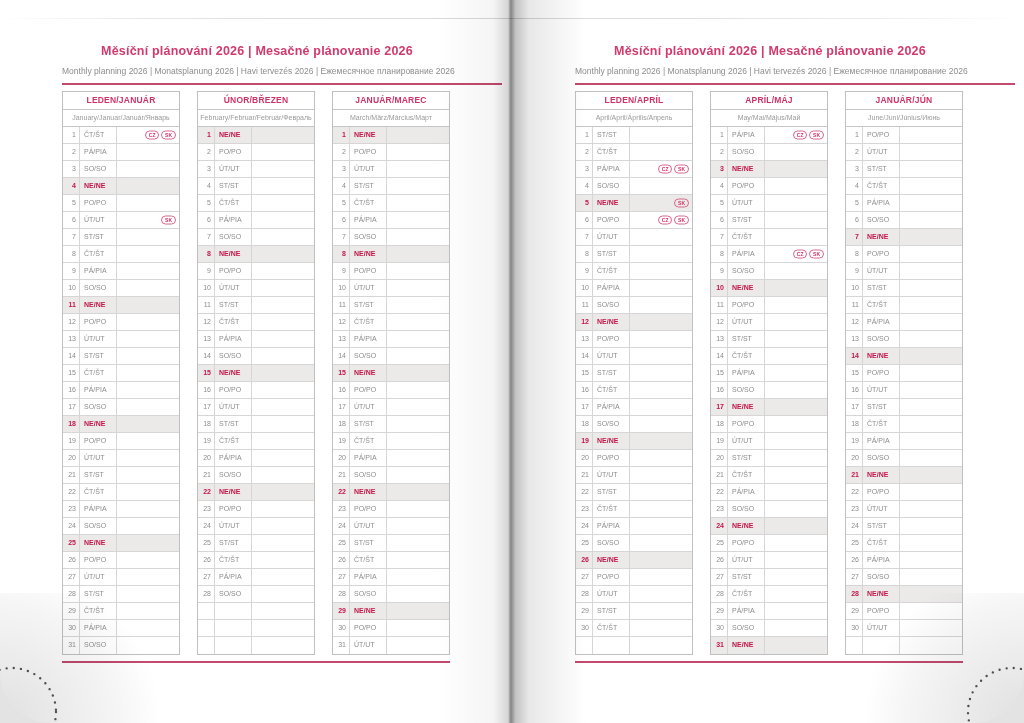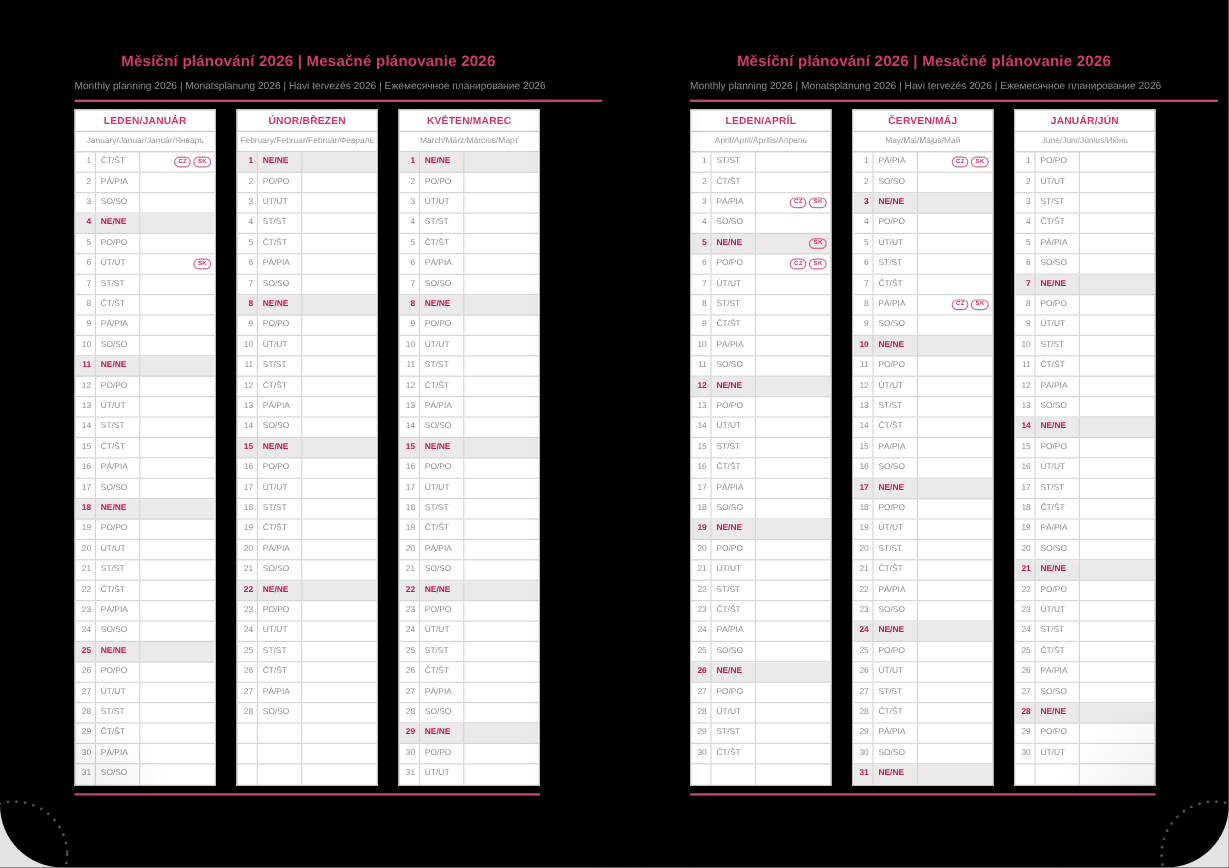--- a/index.html
+++ b/index.html
@@ -14,7 +14,7 @@
   
   #book{
     position:absolute;inset:0;
-    background:#000000;
+    background:#ffffff;
     border-radius:0 0 52px 52px;
   }
   .top-edge{

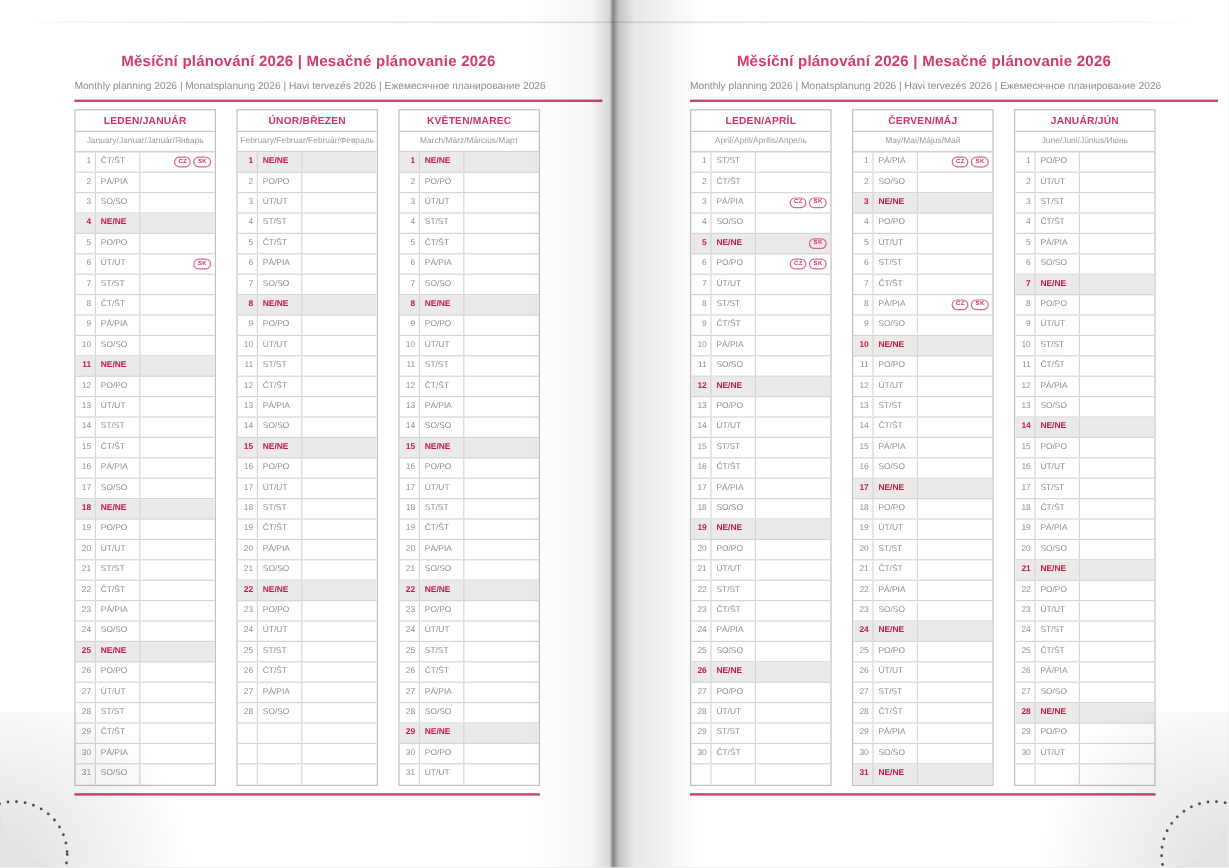--- a/index.html
+++ b/index.html
@@ -433,7 +433,7 @@
           </div>
         </div>
         <div class="month-table">
-          <div class="mt-name">KVĚTEN/MAREC</div>
+          <div class="mt-name">JANUÁR/MAREC</div>
           <div class="mt-sub">March/März/Március/Март</div>
           <div class="mt-body">
             <div class="row sun">

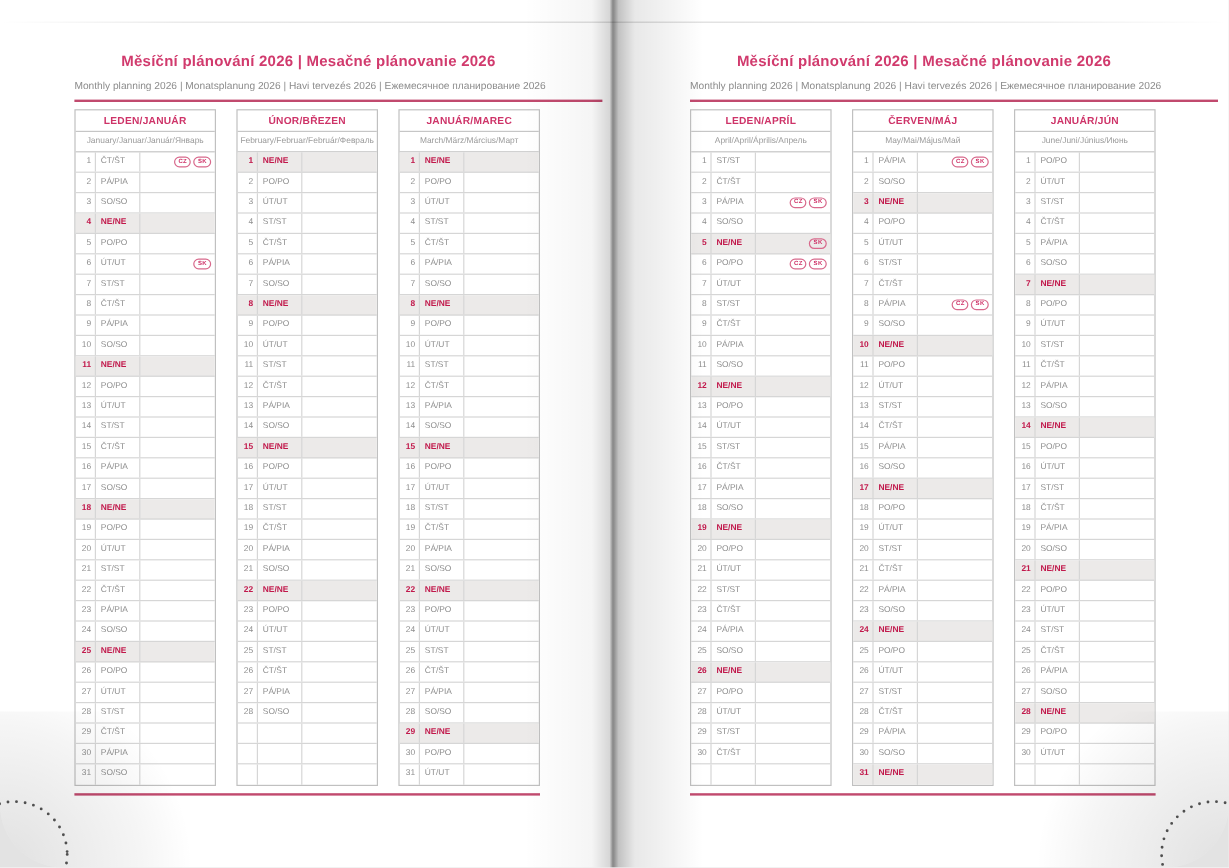--- a/index.html
+++ b/index.html
@@ -776,7 +776,7 @@
           </div>
         </div>
         <div class="month-table">
-          <div class="mt-name">ČERVEN/MÁJ</div>
+          <div class="mt-name">APRÍL/MÁJ</div>
           <div class="mt-sub">May/Mai/Május/Май</div>
           <div class="mt-body">
             <div class="row">

